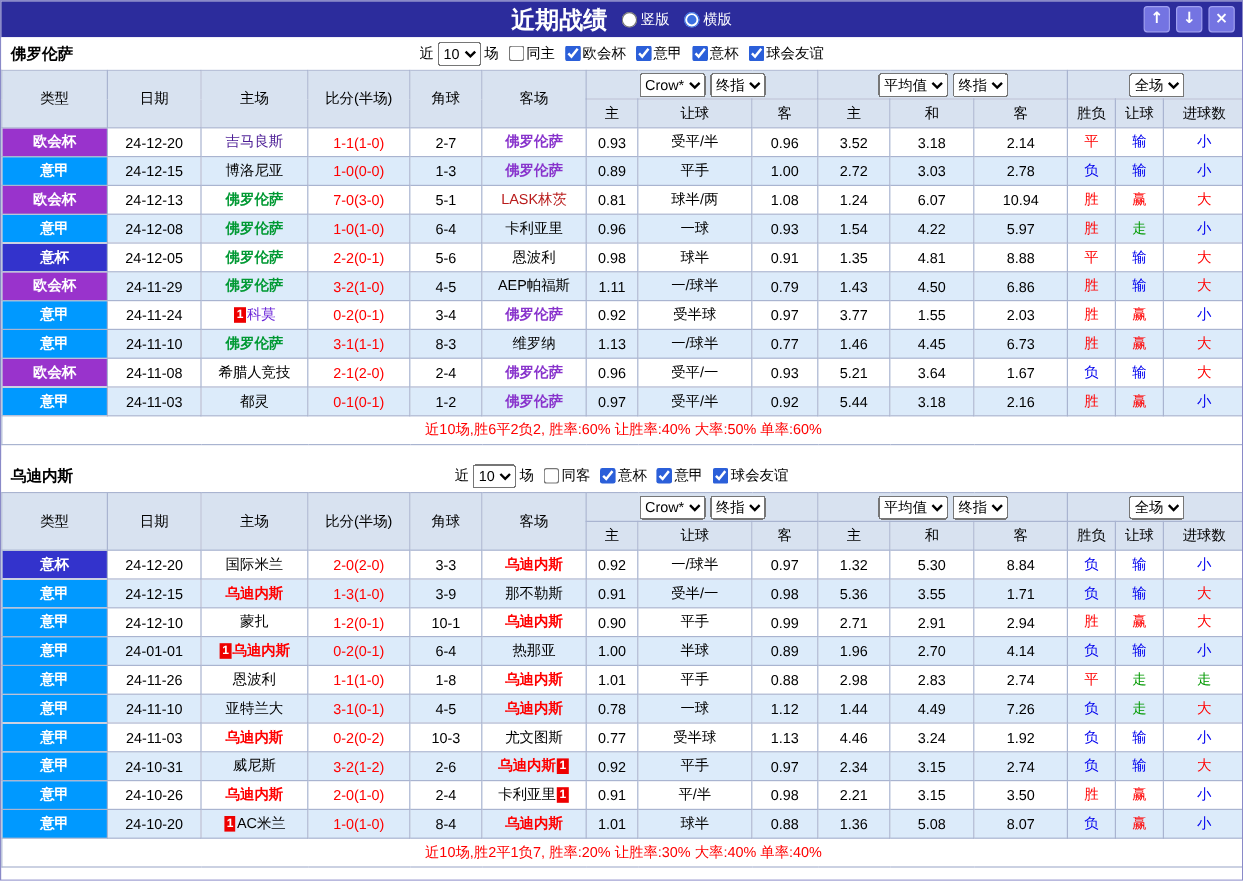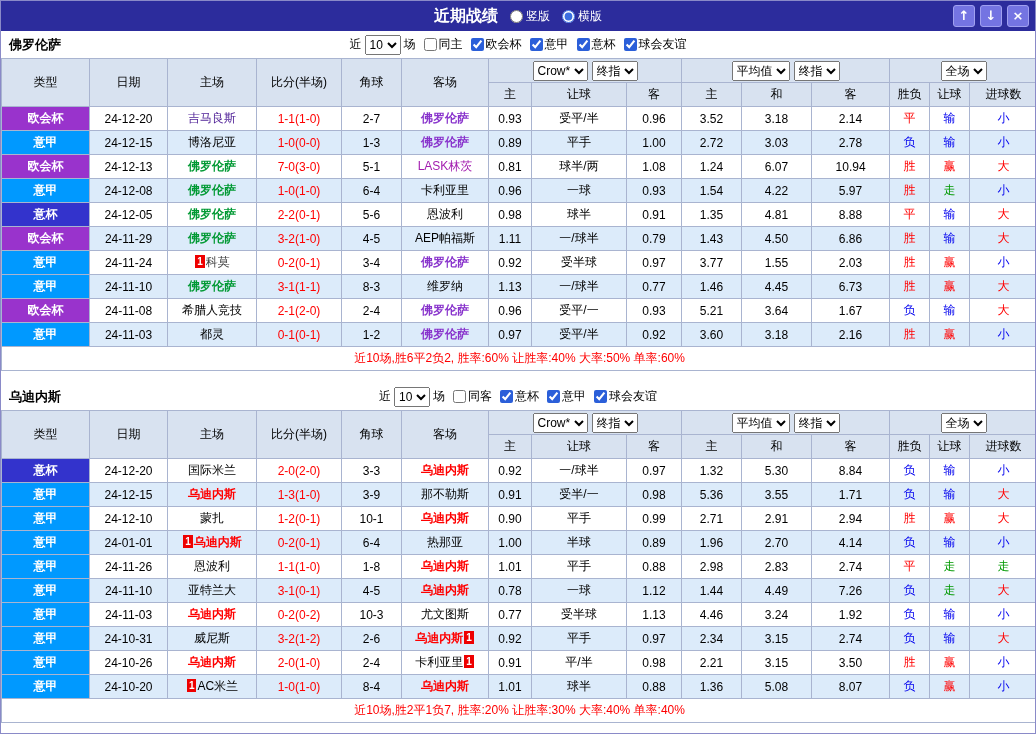--- a/index.html
+++ b/index.html
@@ -8,7 +8,7 @@
   .window{width:1036px;height:734px;border:1px solid #8a8ac8;overflow:hidden;display:flex;flex-direction:column;background:#fff}
   .titlebar{height:30px;flex:0 0 30px;background:#2c2c9c;display:flex;align-items:center;position:relative}
   .tb-center{position:absolute;left:0;right:0;display:flex;justify-content:center;align-items:center;gap:12px}
-  .tb-title{color:#fff;font-weight:bold;font-size:16px}
+  .tb-title{color:#fff;font-weight:bold;font-size:20px}
   .tb-radio{color:#fff;display:flex;align-items:center;gap:3px;cursor:pointer}
   .tb-radio input{accent-color:#3b6fe0;width:13px;height:13px}
   .tb-buttons{margin-left:auto;display:flex;gap:5px;padding-right:6px;position:relative;z-index:2}

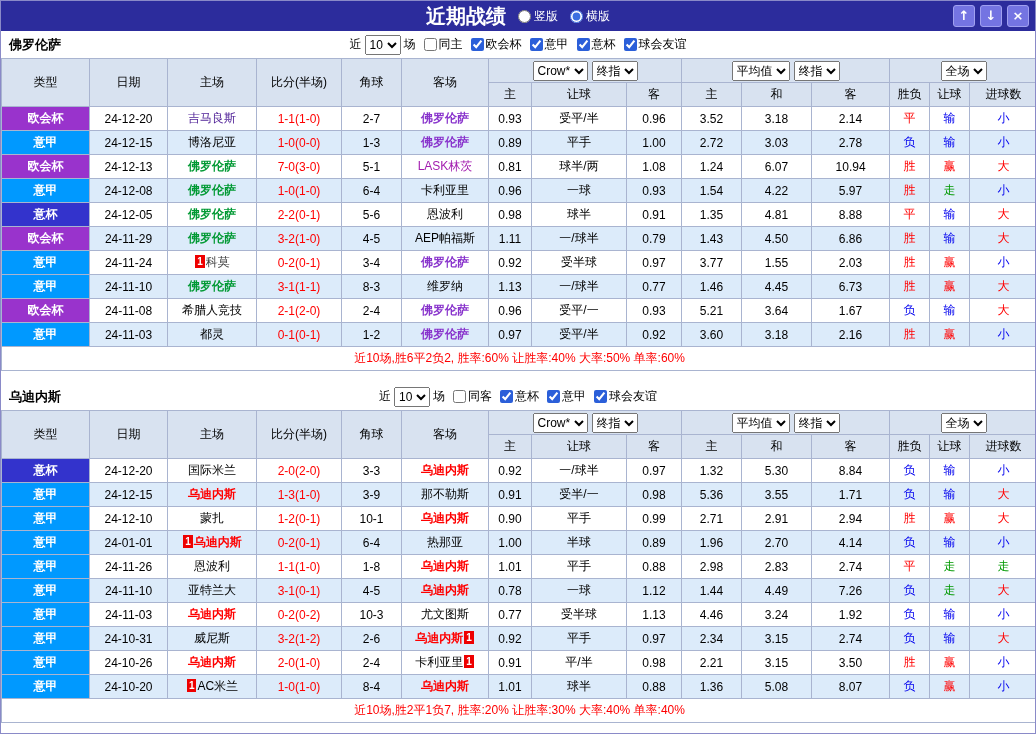--- a/index.html
+++ b/index.html
@@ -167,7 +167,7 @@
             <td><span class="team-name green" style="color:#009933">佛罗伦萨</span></td>
             <td class="score-cell">7-0(3-0)</td>
             <td>5-1</td>
-            <td><span class="team-name black" style="color:#a21caf">LASK林茨</span></td>
+            <td><span class="team-name black" style="color:#b91c1c">LASK林茨</span></td>
             <td>0.81</td>
             <td>球半/两</td>
             <td>1.08</td>

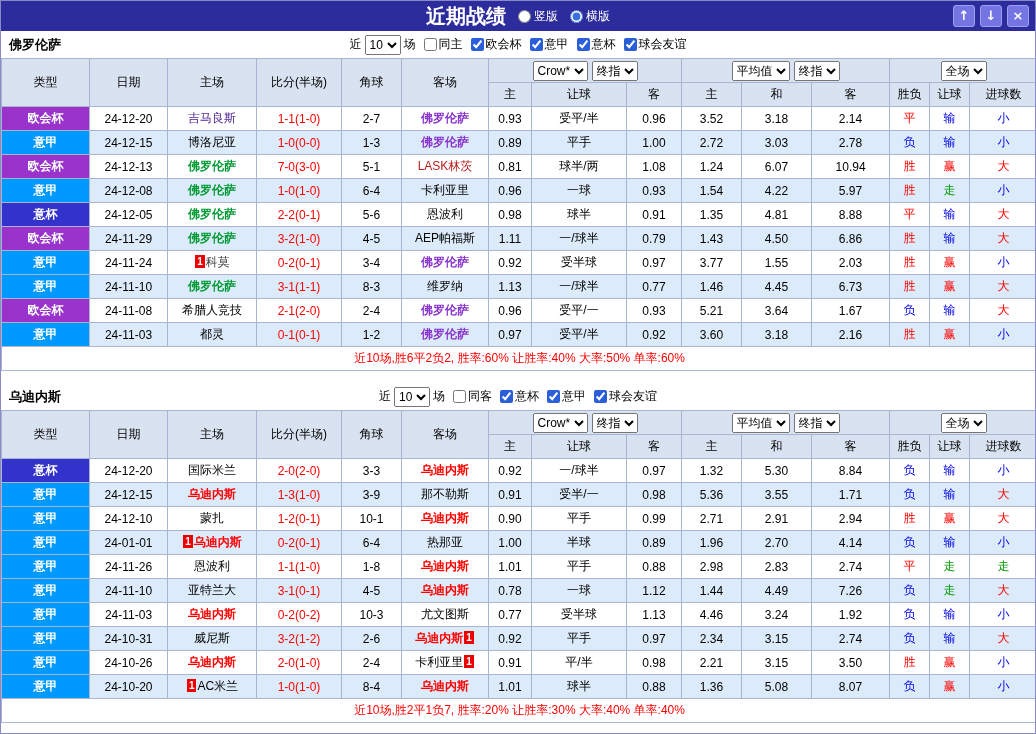--- a/index.html
+++ b/index.html
@@ -232,7 +232,7 @@
           <tr>
             <td class="type-cell" style="background:#0099ff">意甲</td>
             <td>24-11-24</td>
-            <td><span class="badge">1</span><span class="team-name black" style="color:#404040">科莫</span></td>
+            <td><span class="badge">1</span><span class="team-name black" style="color:#6d28d9">科莫</span></td>
             <td class="score-cell">0-2(0-1)</td>
             <td>3-4</td>
             <td><span class="team-name purple" style="color:#8833cc">佛罗伦萨</span></td>

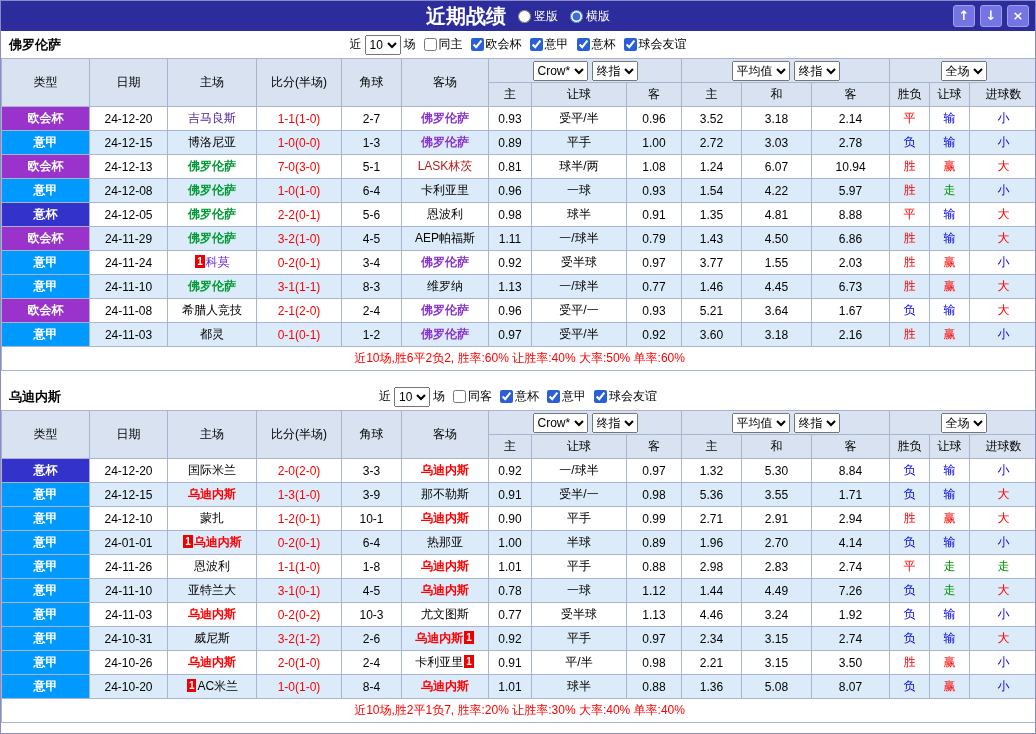--- a/index.html
+++ b/index.html
@@ -290,7 +290,7 @@
             <td>0.97</td>
             <td>受平/半</td>
             <td>0.92</td>
-            <td>3.60</td>
+            <td>5.44</td>
             <td>3.18</td>
             <td>2.16</td>
             <td style="color:#ff0000">胜</td>

